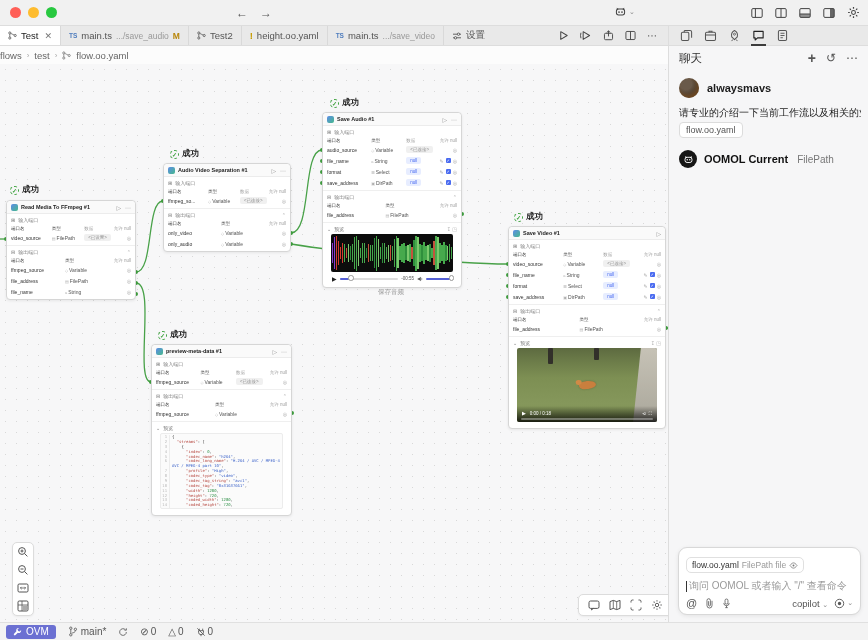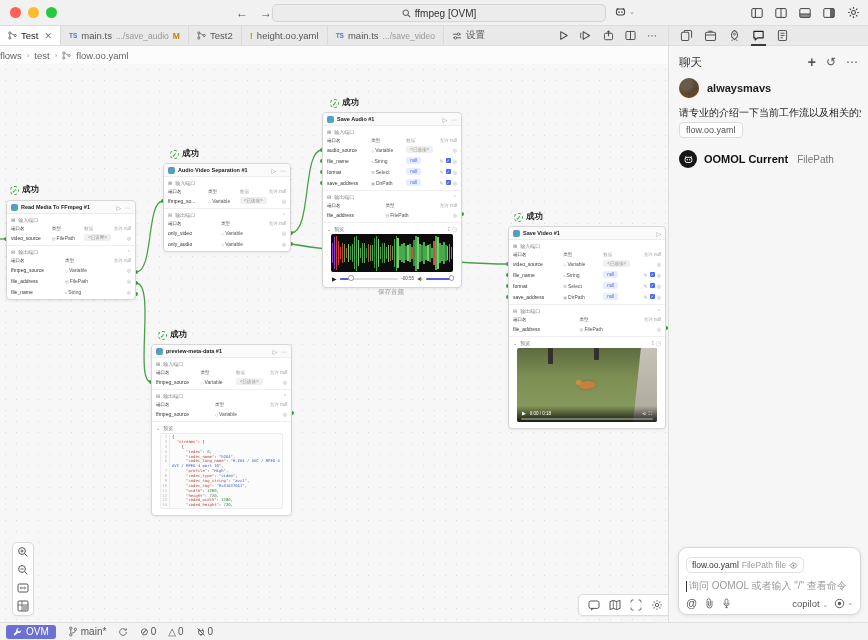--- a/index.html
+++ b/index.html
@@ -150,13 +150,6 @@
     <div class="navarrows">
       <span>←</span>
       <span>→</span>
-    </div>
-    <div class="searchbox">
-      <svg width="9" height="9" viewBox="0 0 10 10">
-          <circle cx="4.2" cy="4.2" r="3" fill="none" stroke="#666" stroke-width="1.2"></circle>
-          <path d="M6.5 6.5 L9 9" stroke="#666" stroke-width="1.2"></path>
-        </svg>
-      <span>ffmpeg [OVM]</span>
     </div>
     <div class="robot">
       <svg width="13" height="13" viewBox="0 0 14 14">

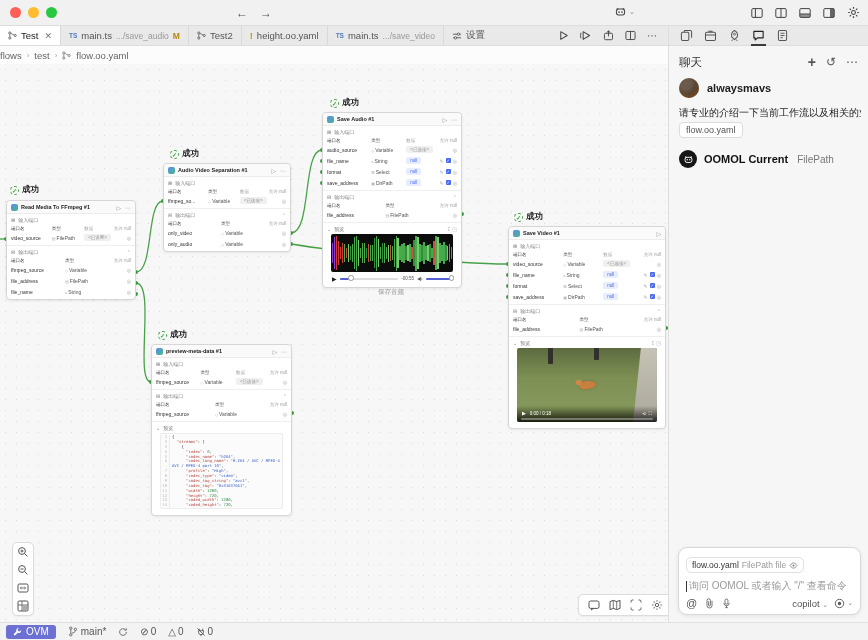--- a/index.html
+++ b/index.html
@@ -107,7 +107,7 @@
 
 
 .rightpanel{position:absolute;left:668px;top:46px;width:200px;height:576px;background:#f6f6f7;border-left:1px solid #ddd}
-.chat-h{display:flex;align-items:center;height:24px;padding:16px 10px;font-size:11.5px;color:#333}
+.chat-h{display:flex;align-items:center;height:24px;padding:8px 10px;font-size:11.5px;color:#333}
 .chat-h .acts{margin-left:auto;display:flex;gap:10px;align-items:center;color:#555;font-size:12px}
 .user-row{position:absolute;left:10px;top:32px;display:flex;align-items:center;gap:8px}
 .avatar{width:20px;height:20px;border-radius:50%;background:radial-gradient(circle at 35% 30%,#6a5a4a 0 30%,#2c2620 70%,#141210 100%);box-shadow:inset -2px -3px 4px rgba(200,120,40,.45)}

